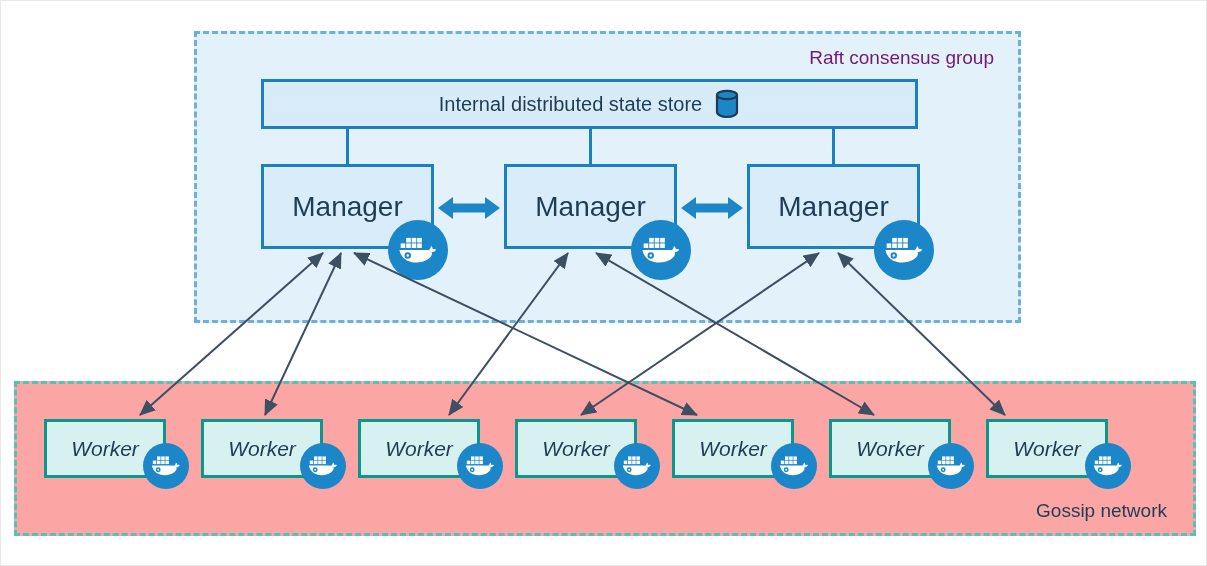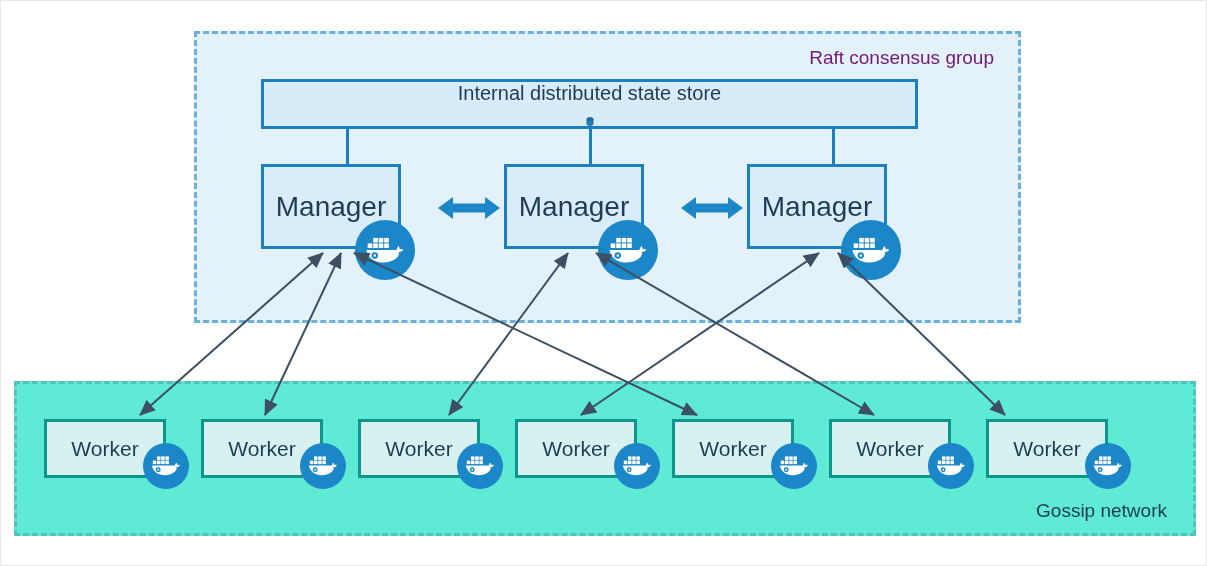--- a/index.html
+++ b/index.html
@@ -34,7 +34,6 @@
     background:#d7ebf8;border:3px solid #1b7fc0;box-sizing:border-box;
     display:flex;align-items:center;justify-content:center;gap:12px;
     z-index:2;
-    flex-direction:column;
   }
   .store-label{font-size:20px;color:#1e3c55;}
   .node{

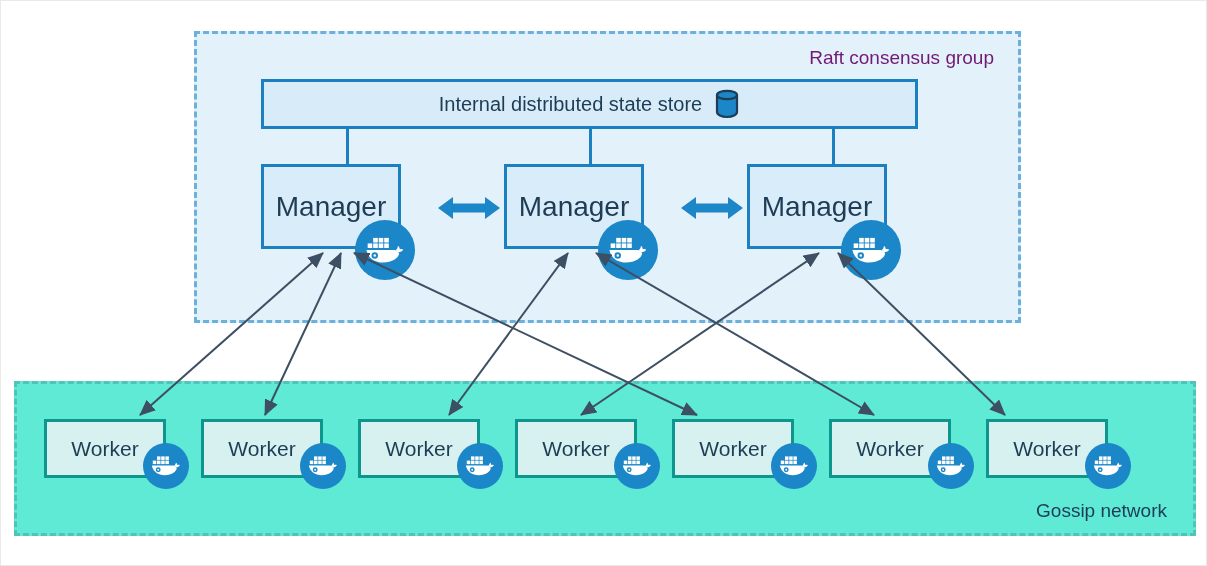--- a/index.html
+++ b/index.html
@@ -42,7 +42,7 @@
     z-index:2;
   }
   .manager{
-    width:140px;height:85px;top:163px;
+    width:173px;height:85px;top:163px;
     background:#d9ecf9;border:3px solid #1b7fc0;
     font-size:28px;
   }

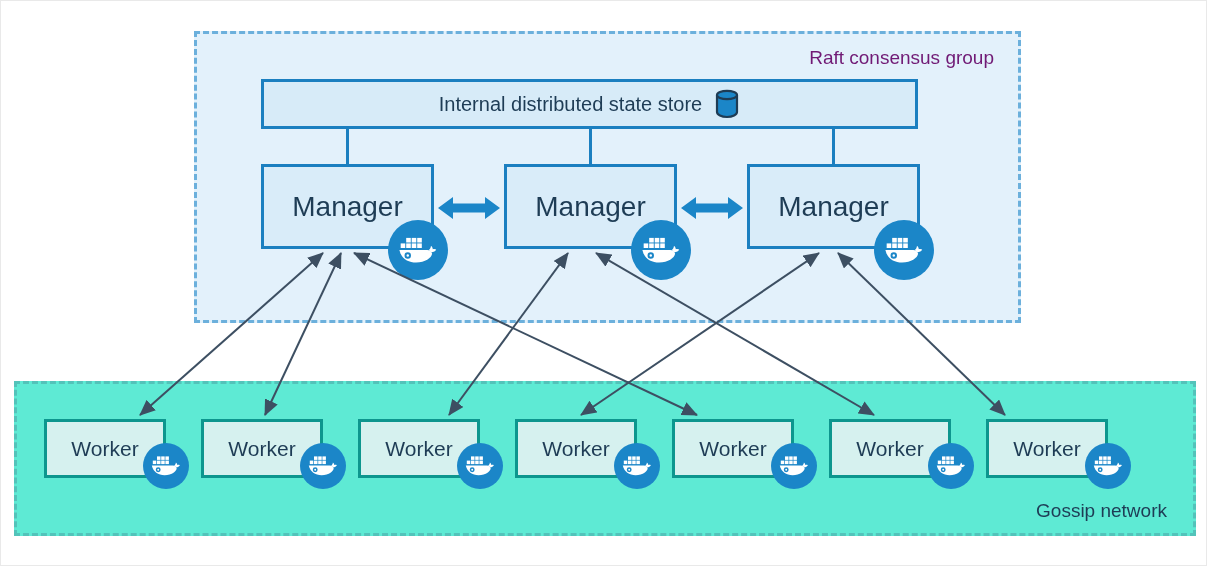--- a/index.html
+++ b/index.html
@@ -51,6 +51,7 @@
     width:122px;height:59px;top:418px;
     background:#d6f1ef;border:3px solid #0d968e;
     font-size:21px;
+    font-style:italic;
   }
   .worker.w1{left:43px;}  .worker.w2{left:200px;} .worker.w3{left:357px;}
   .worker.w4{left:514px;} .worker.w5{left:671px;} .worker.w6{left:828px;}

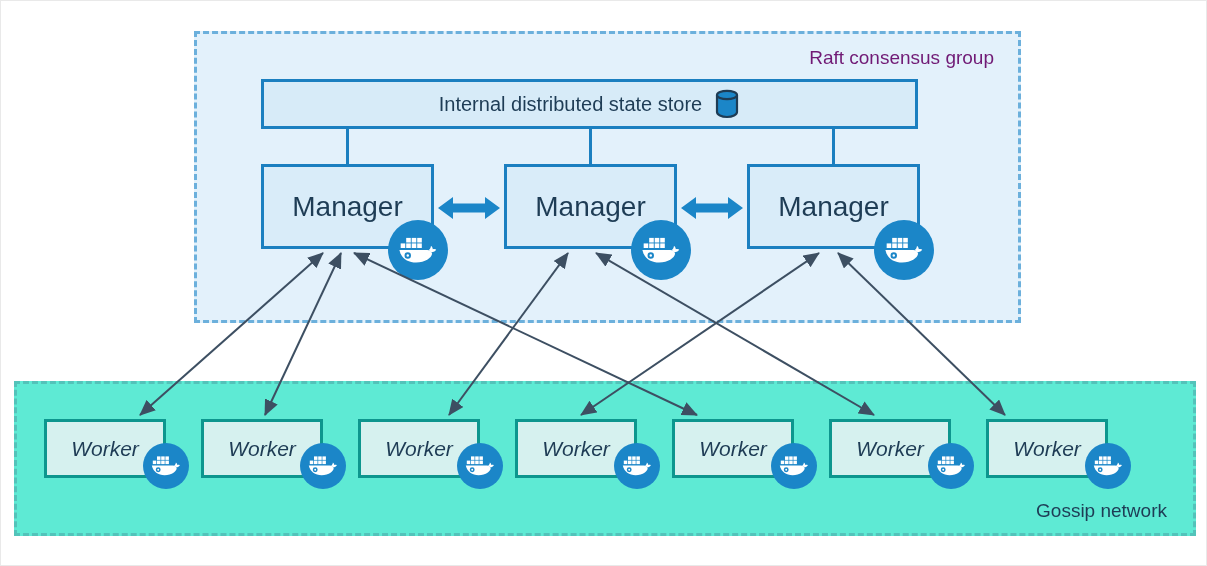--- a/index.html
+++ b/index.html
@@ -23,7 +23,7 @@
   }
   .gossip-box{
     position:absolute;left:13px;top:380px;width:1182px;height:155px;
-    background:#5eead4;border:3px dashed #53c3ba;box-sizing:border-box;
+    background:#fca5a5;border:3px dashed #53c3ba;box-sizing:border-box;
   }
   .gossip-label{
     position:absolute;bottom:11px;right:26px;

